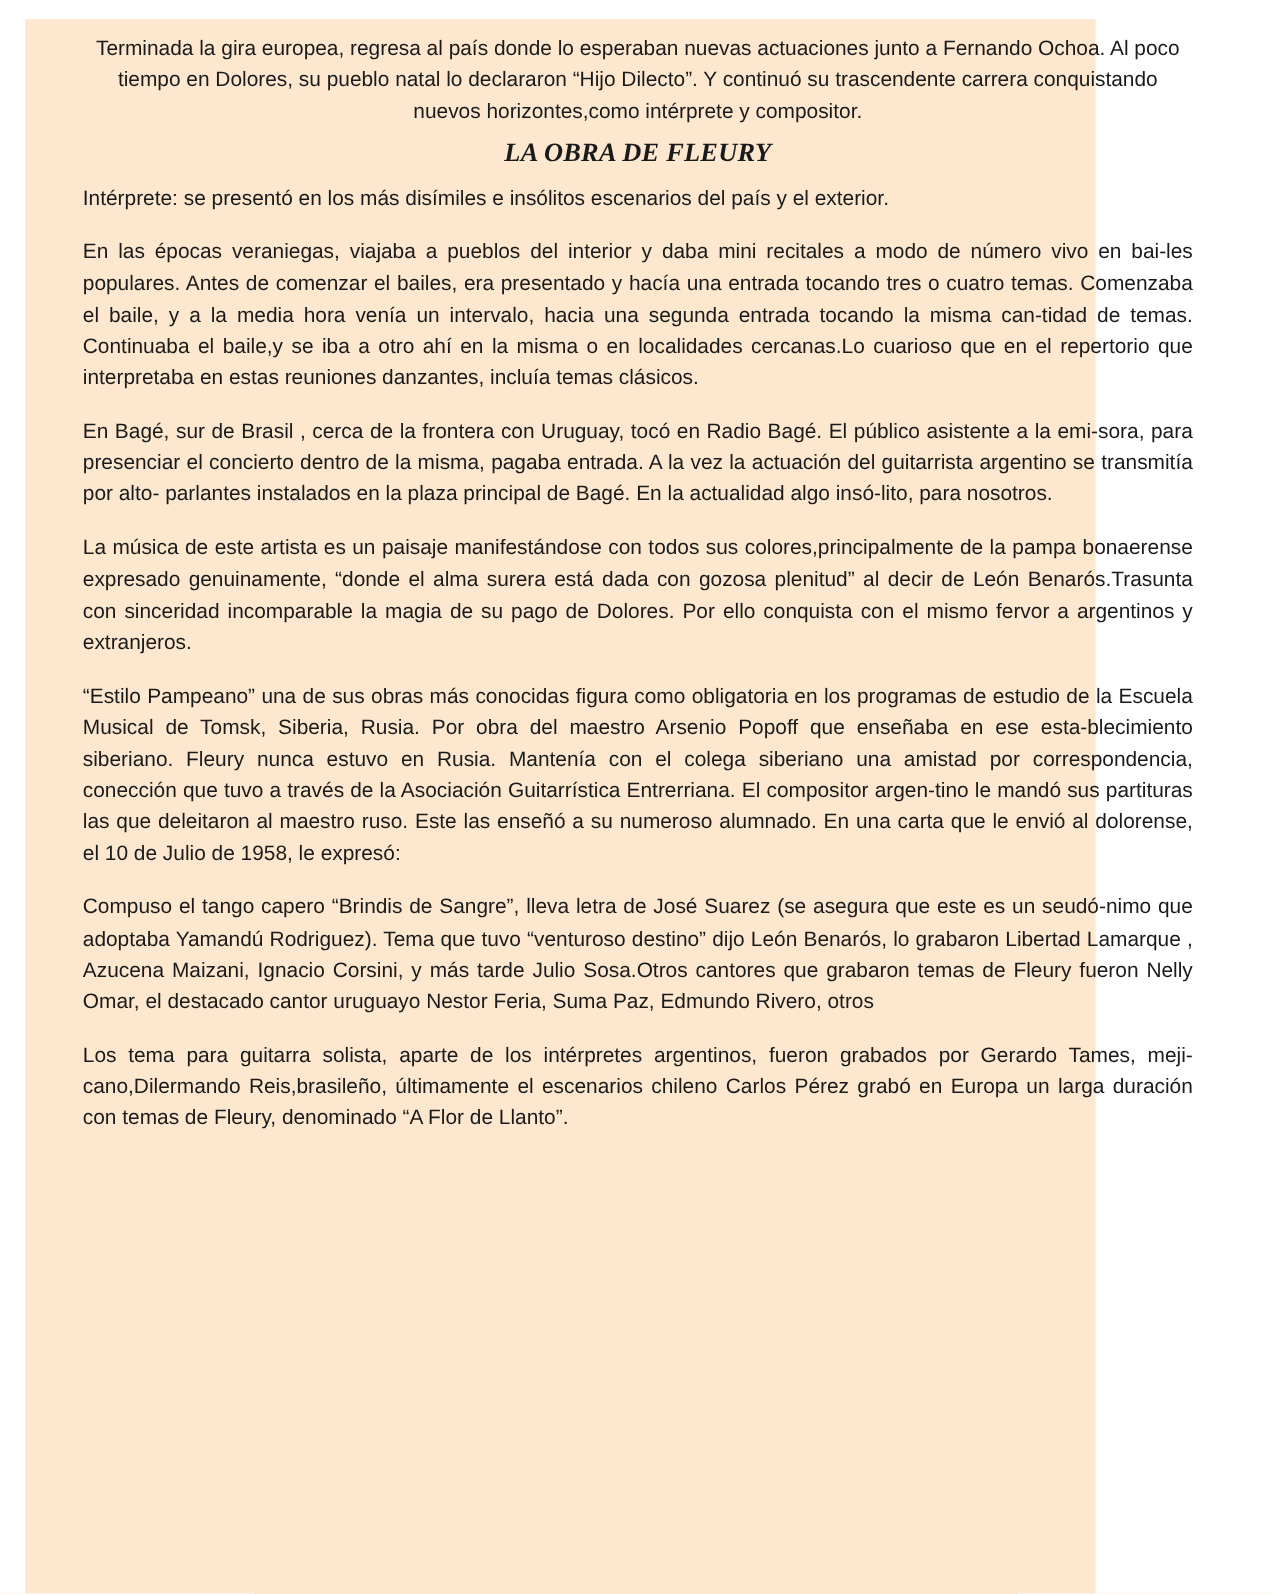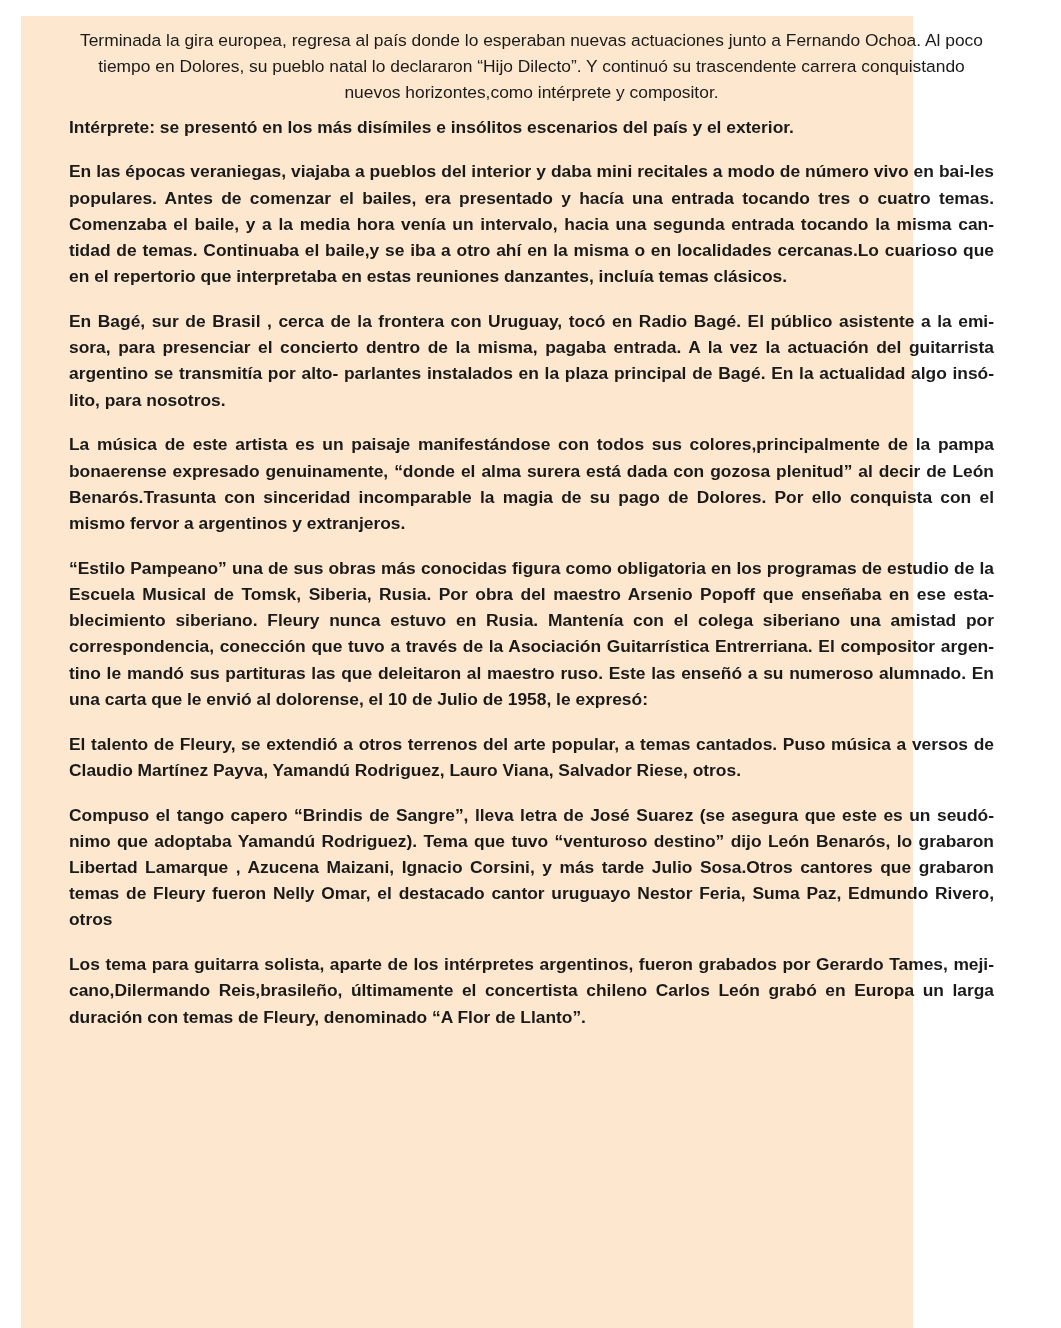--- a/index.html
+++ b/index.html
@@ -29,6 +29,7 @@
   <div class="content">
     <p class="intro">Terminada la gira europea, regresa al país donde lo esperaban nuevas actuaciones junto a Fernando Ochoa. Al poco tiempo  en Dolores, su pueblo natal lo declararon “Hijo Dilecto”. Y continuó su trascendente carrera conquistando nuevos horizontes,como intérprete y compositor.</p>
 
+    <h2>LA OBRA DE FLEURY</h2>
     <p class="body">Intérprete: se presentó en los más disímiles e insólitos escenarios del país y el exterior.</p>
     <p class="body">En las épocas veraniegas, viajaba a pueblos del interior y daba mini recitales a modo de número vivo en bai-les populares. Antes de comenzar el bailes, era presentado  y hacía una entrada tocando tres o cuatro temas. Comenzaba el baile, y a la media hora venía un intervalo, hacia una segunda entrada tocando la misma can-tidad de temas. Continuaba el baile,y  se  iba a otro ahí en la misma  o en localidades cercanas.Lo cuarioso que en el repertorio que interpretaba en estas reuniones danzantes, incluía temas clásicos.</p>
     <p class="body tight">En Bagé, sur de Brasil , cerca de la frontera con Uruguay, tocó en Radio Bagé. El público asistente a la emi-sora, para presenciar el concierto dentro de la misma, pagaba entrada. A la vez la actuación del guitarrista argentino se transmitía por alto- parlantes instalados en la plaza principal de Bagé. En la actualidad algo insó-lito, para nosotros.</p>

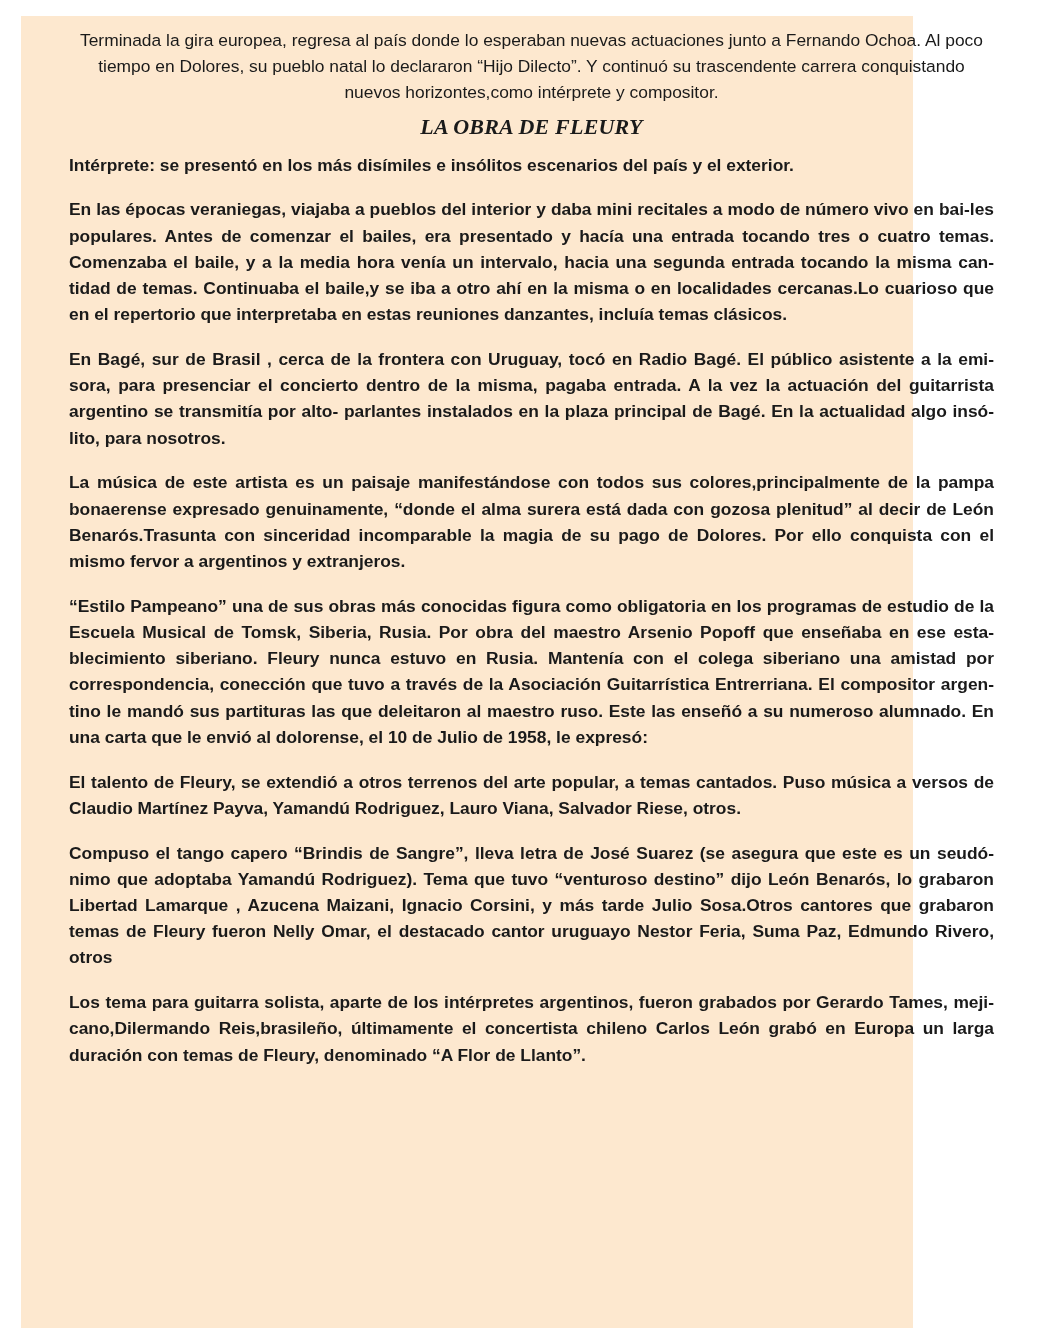--- a/index.html
+++ b/index.html
@@ -19,7 +19,7 @@
       font-size: 22px; line-height: 26px; text-align: center; color: #1a1a1a;
       margin: 6px 0 12px 0; letter-spacing: 0.2px;
     }
-    p.body { text-align: justify; margin: 0 0 18.6px 0; font-weight: bold; }
+    p.body { text-align: justify; margin: 0 0 18.6px 0; }
     p.body.tight { }
   </style>
 </head>

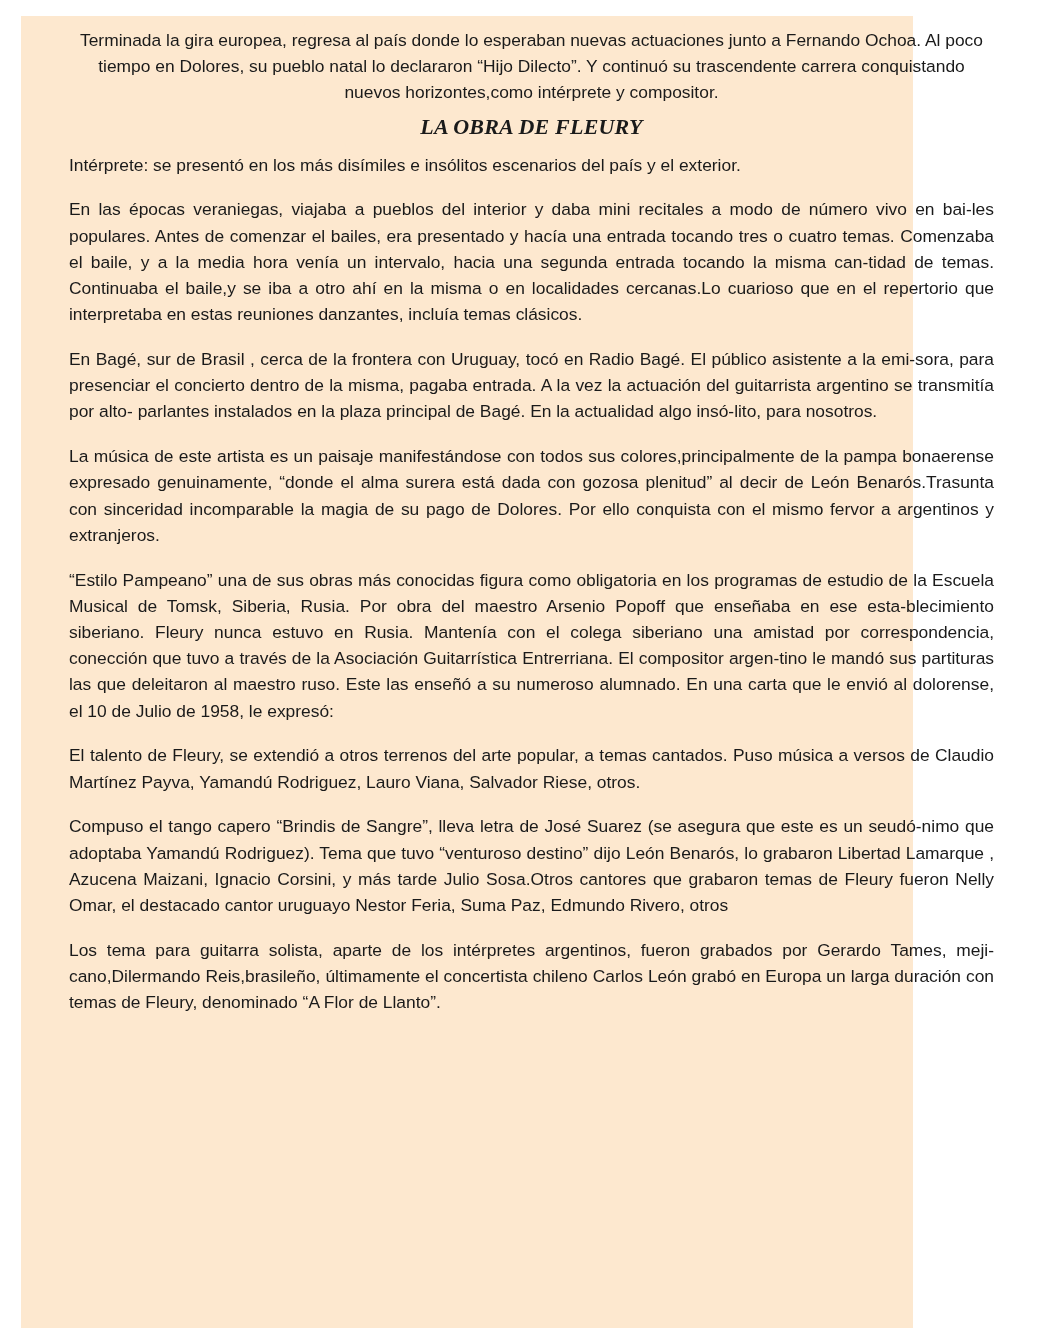--- a/index.html
+++ b/index.html
@@ -36,7 +36,6 @@
 
     <p class="body">La música de este artista es un paisaje manifestándose con todos sus colores,principalmente de la pampa bonaerense expresado genuinamente, “donde el alma surera está dada con gozosa plenitud” al decir de León Benarós.Trasunta con sinceridad incomparable la magia de su pago de Dolores. Por ello conquista con el mismo fervor a argentinos y extranjeros.</p>
     <p class="body">“Estilo Pampeano” una de sus obras más conocidas figura como obligatoria en los programas de estudio de la Escuela Musical de Tomsk, Siberia, Rusia. Por obra del maestro Arsenio Popoff que enseñaba en ese esta-blecimiento siberiano. Fleury nunca estuvo en Rusia. Mantenía con el colega siberiano una amistad por correspondencia, conección que tuvo a través de la Asociación Guitarrística Entrerriana. El compositor argen-tino le mandó  sus partituras las que deleitaron al maestro ruso. Este las enseñó a su numeroso alumnado. En una carta que le envió al dolorense, el 10 de Julio de 1958, le expresó:</p>
-    <p class="body">El talento de Fleury,  se extendió a otros terrenos del arte popular, a temas cantados. Puso música a versos de Claudio Martínez Payva, Yamandú Rodriguez, Lauro Viana, Salvador Riese, otros.</p>
     <p class="body">Compuso el tango  capero “Brindis de Sangre”, lleva letra de José Suarez (se asegura que este es un seudó-nimo que adoptaba Yamandú Rodriguez). Tema que tuvo “venturoso destino” dijo León Benarós, lo grabaron Libertad Lamarque , Azucena Maizani, Ignacio Corsini, y más  tarde Julio Sosa.Otros cantores que grabaron temas de Fleury fueron Nelly Omar, el destacado cantor uruguayo Nestor Feria, Suma Paz, Edmundo Rivero, otros</p>
     <p class="body">Los tema para guitarra solista, aparte de los intérpretes argentinos, fueron grabados por Gerardo Tames, meji-cano,Dilermando Reis,brasileño, últimamente el concertista chileno Carlos León grabó en Europa un larga duración con temas de Fleury, denominado “A Flor de Llanto”.</p>
   </div>

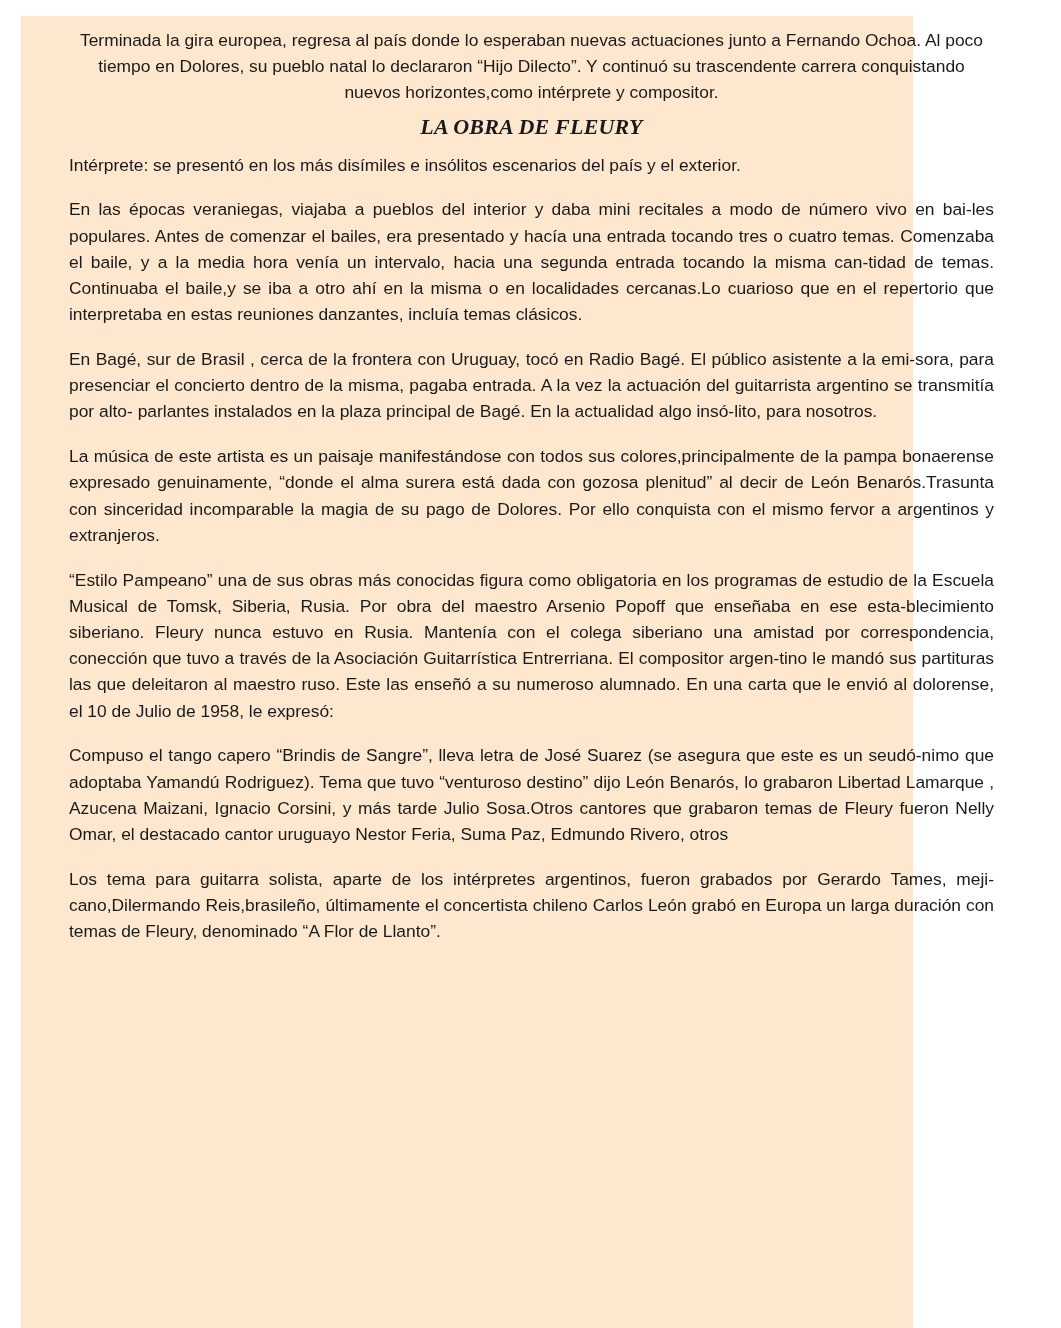--- a/index.html
+++ b/index.html
@@ -37,7 +37,7 @@
     <p class="body">La música de este artista es un paisaje manifestándose con todos sus colores,principalmente de la pampa bonaerense expresado genuinamente, “donde el alma surera está dada con gozosa plenitud” al decir de León Benarós.Trasunta con sinceridad incomparable la magia de su pago de Dolores. Por ello conquista con el mismo fervor a argentinos y extranjeros.</p>
     <p class="body">“Estilo Pampeano” una de sus obras más conocidas figura como obligatoria en los programas de estudio de la Escuela Musical de Tomsk, Siberia, Rusia. Por obra del maestro Arsenio Popoff que enseñaba en ese esta-blecimiento siberiano. Fleury nunca estuvo en Rusia. Mantenía con el colega siberiano una amistad por correspondencia, conección que tuvo a través de la Asociación Guitarrística Entrerriana. El compositor argen-tino le mandó  sus partituras las que deleitaron al maestro ruso. Este las enseñó a su numeroso alumnado. En una carta que le envió al dolorense, el 10 de Julio de 1958, le expresó:</p>
     <p class="body">Compuso el tango  capero “Brindis de Sangre”, lleva letra de José Suarez (se asegura que este es un seudó-nimo que adoptaba Yamandú Rodriguez). Tema que tuvo “venturoso destino” dijo León Benarós, lo grabaron Libertad Lamarque , Azucena Maizani, Ignacio Corsini, y más  tarde Julio Sosa.Otros cantores que grabaron temas de Fleury fueron Nelly Omar, el destacado cantor uruguayo Nestor Feria, Suma Paz, Edmundo Rivero, otros</p>
-    <p class="body">Los tema para guitarra solista, aparte de los intérpretes argentinos, fueron grabados por Gerardo Tames, meji-cano,Dilermando Reis,brasileño, últimamente el concertista chileno Carlos León grabó en Europa un larga duración con temas de Fleury, denominado “A Flor de Llanto”.</p>
+    <p class="body">Los tema para guitarra solista, aparte de los intérpretes argentinos, fueron grabados por Gerardo Tames, meji-cano,Dilermando Reis,brasileño, últimamente el escenarios chileno Carlos Pérez grabó en Europa un larga duración con temas de Fleury, denominado “A Flor de Llanto”.</p>
   </div>
 </div>
 

